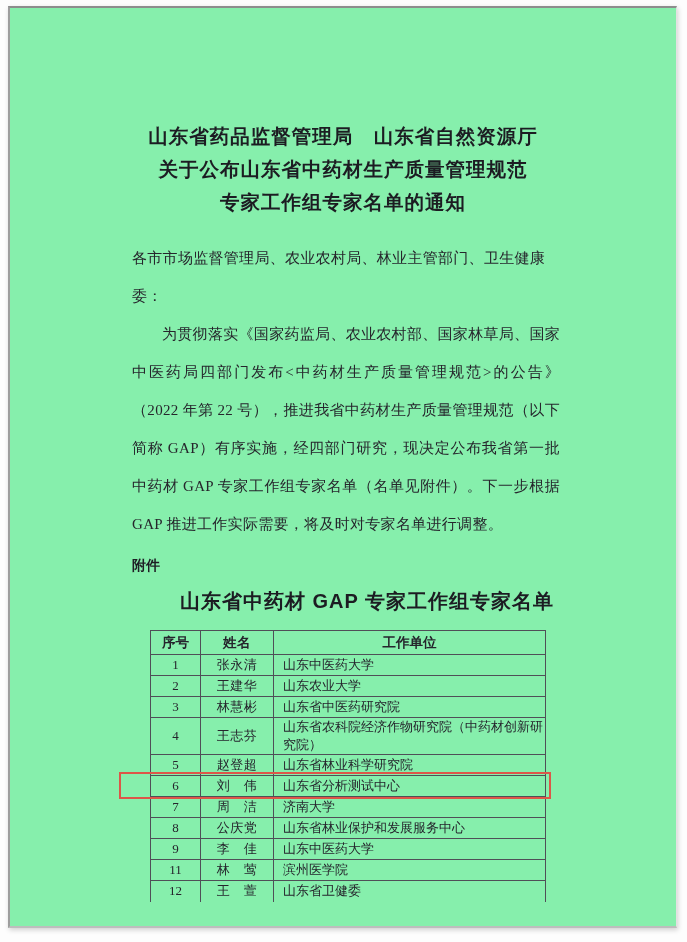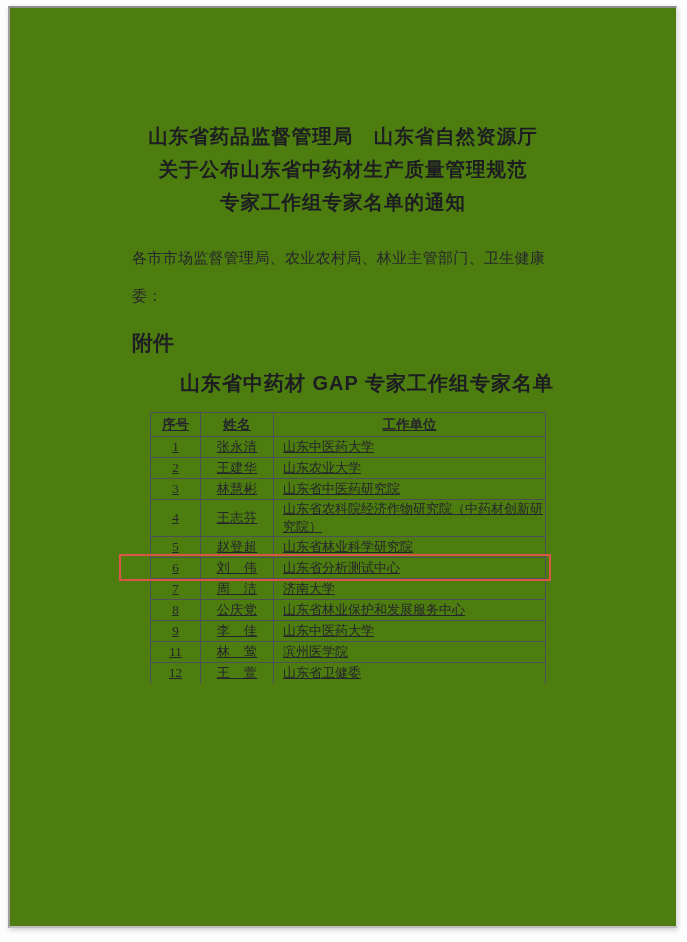--- a/index.html
+++ b/index.html
@@ -11,7 +11,7 @@
   
   .page {
     position:absolute; left:8px; top:6px; width:669px; height:922px;
-    background:#4d7c0f;
+    background:#86efac;
     border-top:2px solid #8d8d8d;
     border-left:2px solid #9d9d9d;
     border-bottom:2px solid #bdbdbd;

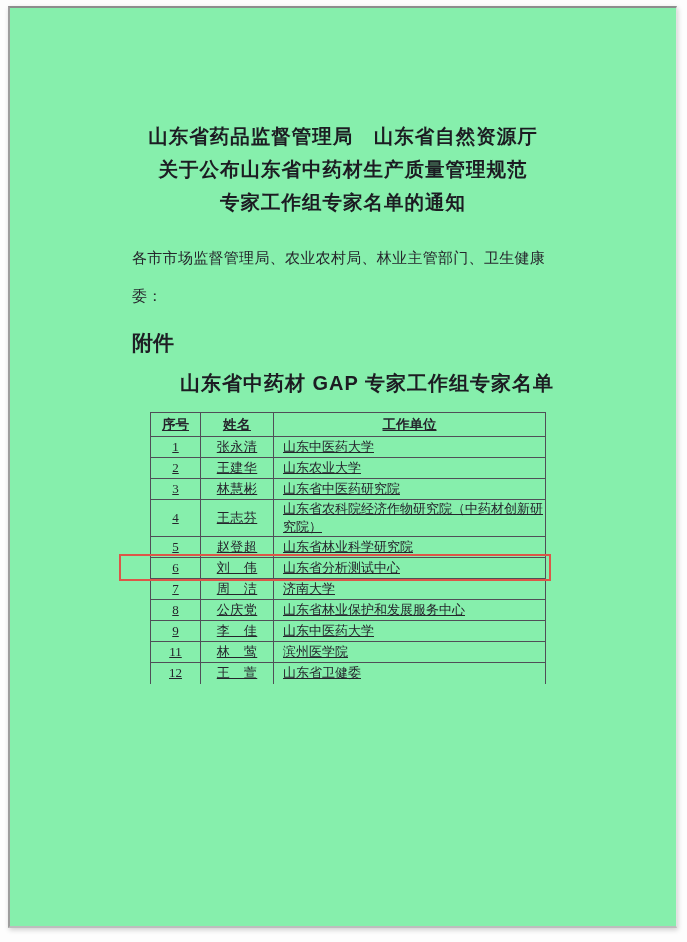--- a/index.html
+++ b/index.html
@@ -78,6 +78,7 @@
 
     <div class="body-block">
       <div class="salutation">各市市场监督管理局、农业农村局、林业主管部门、卫生健康委：</div>
+      <div class="paragraph">为贯彻落实《国家药监局、农业农村部、国家林草局、国家中医药局四部门发布&lt;中药材生产质量管理规范&gt;的公告》（2022 年第 22 号），推进我省中药材生产质量管理规范（以下简称 GAP）有序实施，经四部门研究，现决定公布我省第一批中药材 GAP 专家工作组专家名单（名单见附件）。下一步根据 GAP 推进工作实际需要，将及时对专家名单进行调整。</div>
     </div>
 
     <div class="attachment">附件</div>

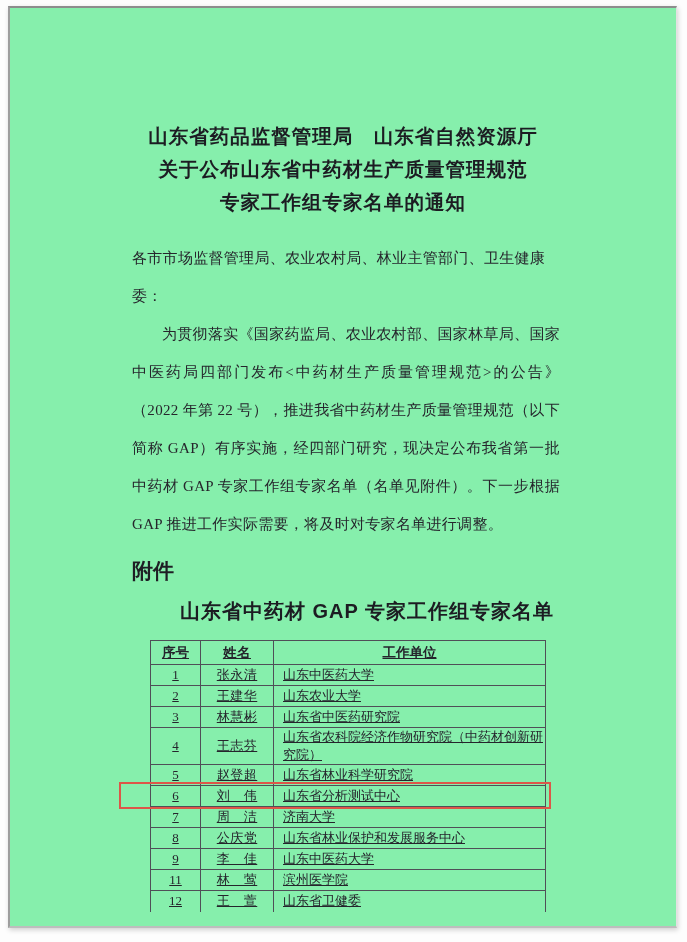--- a/index.html
+++ b/index.html
@@ -34,7 +34,7 @@
   .attachment {
     margin:14px 12px 0 122px;
     font-family:"Liberation Sans","DejaVu Sans",sans-serif;
-    font-weight:bold; font-size:21px; color:#1e1e24;
+    font-weight:bold; font-size:14px; color:#1e1e24;
   }
   .table-title {
     margin-top:13px; text-align:center;

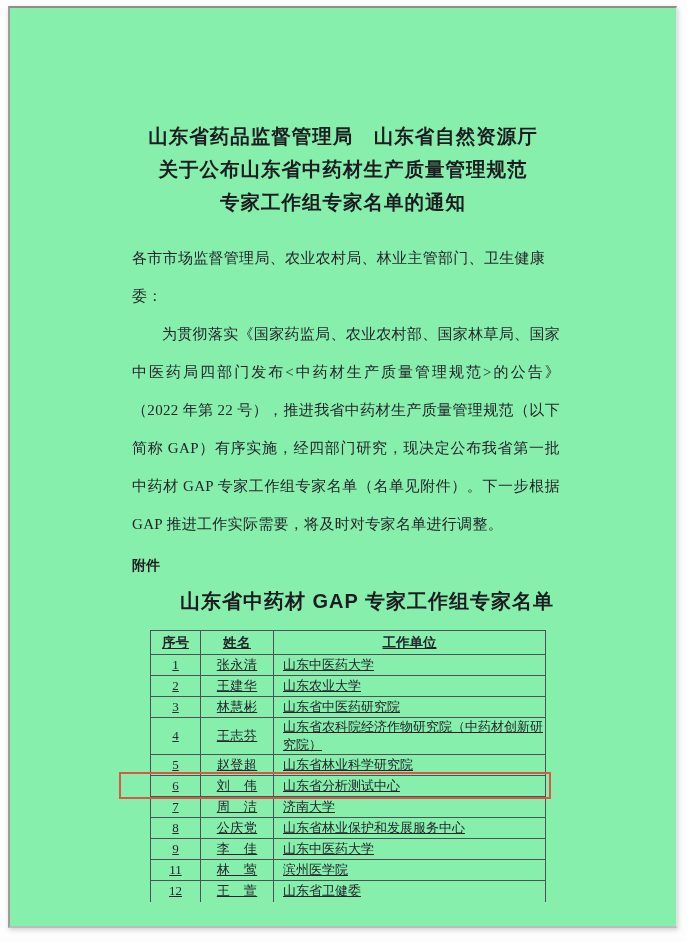--- a/index.html
+++ b/index.html
@@ -47,7 +47,7 @@
     font-size:13px; color:#25252c;
   }
   table.experts th, table.experts td {
-    border:1px solid #4f4f57; padding:0; box-sizing:border-box;text-decoration:underline;
+    border:1px solid #4f4f57; padding:0; box-sizing:border-box;
   }
   table.experts th {
     height:24px; font-weight:bold; text-align:center;

